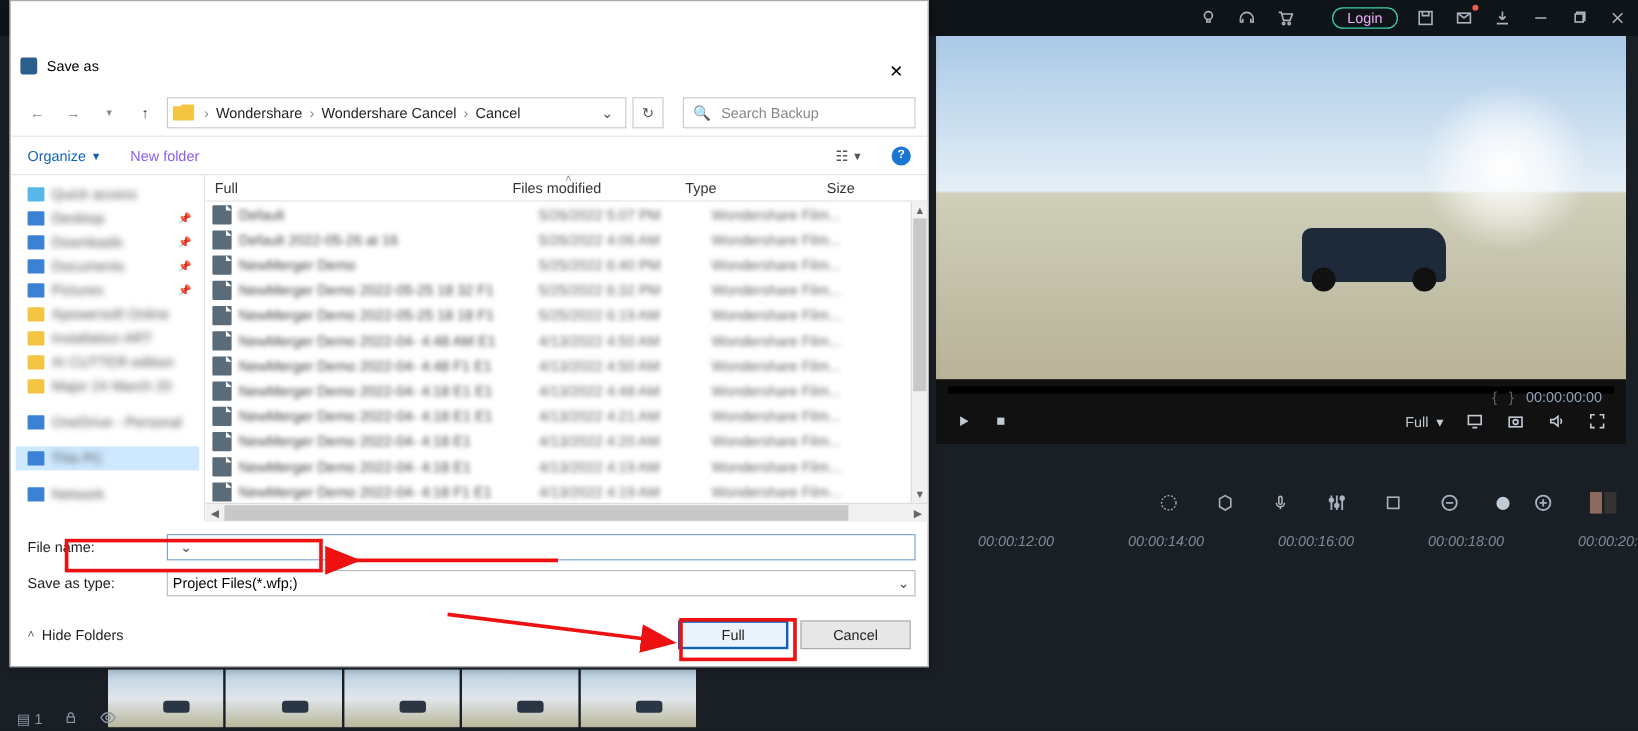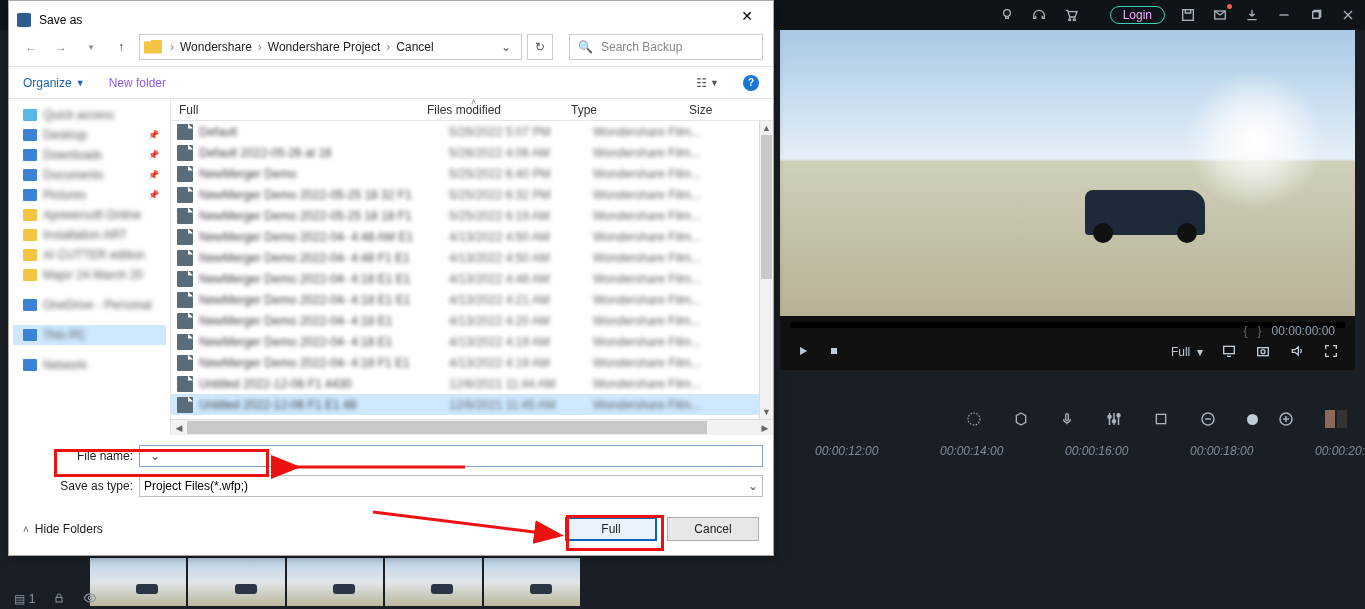--- a/index.html
+++ b/index.html
@@ -50,7 +50,7 @@
 
 
 .dialog { position: absolute; top: 0; left: 8px; width: 766px; height: 556px; background: #fff; border: 1px solid #aaa; box-shadow: 2px 2px 8px rgba(0,0,0,.3); display: flex; flex-direction: column; }
-.dlg-titlebar { height: 26px; display: flex; align-items: flex-end; padding: 0 8px; }
+.dlg-titlebar { height: 26px; display: flex; align-items: flex-start; padding: 0 8px; margin-top: 47px; }
 .dlg-titlebar .appicon{width:14px;height:14px;background:#2b5e8a;border-radius:2px;margin-right:8px;}
 .dlg-titlebar .title{flex:1;font-size:12px;}
 .dlg-titlebar .close{width:36px;height:22px;display:flex;align-items:center;justify-content:center;font-size:14px;}

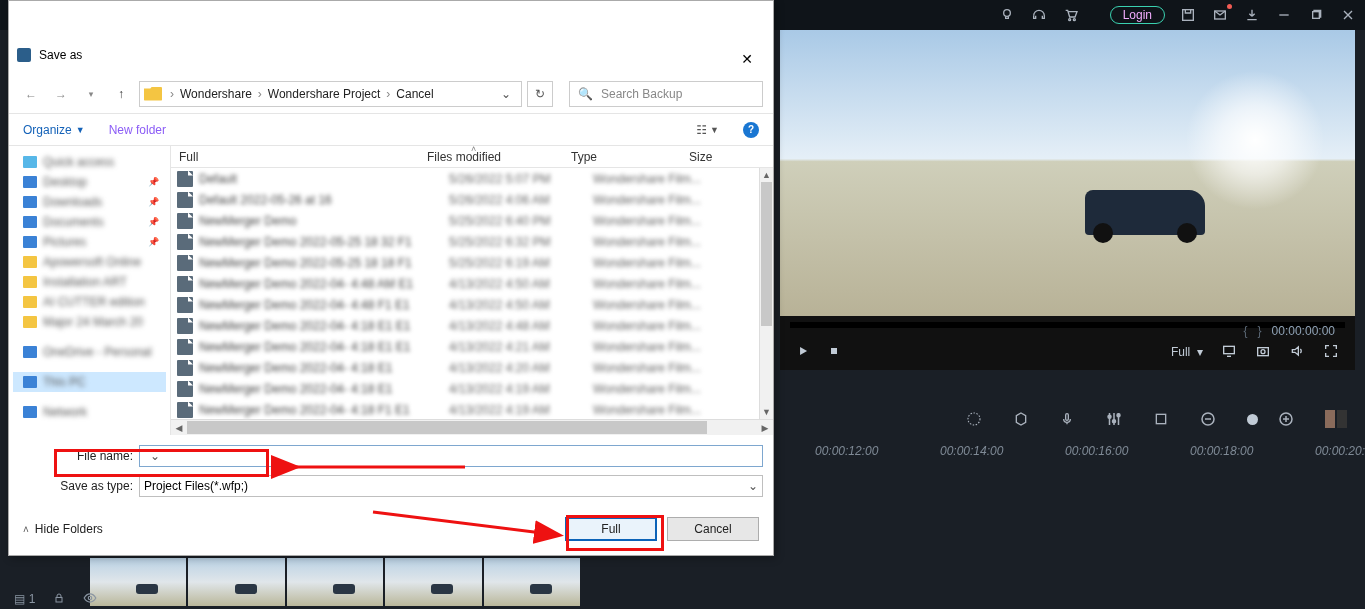--- a/index.html
+++ b/index.html
@@ -318,7 +318,7 @@
       <span class="chev">›</span>
       <span class="crumb">Wondershare</span>
       <span class="chev">›</span>
-      <span class="crumb">Wondershare Project</span>
+      <span class="crumb">Wondershare Cancel</span>
       <span class="chev">›</span>
       <span class="crumb">Cancel</span>
       <span class="spacer"></span>

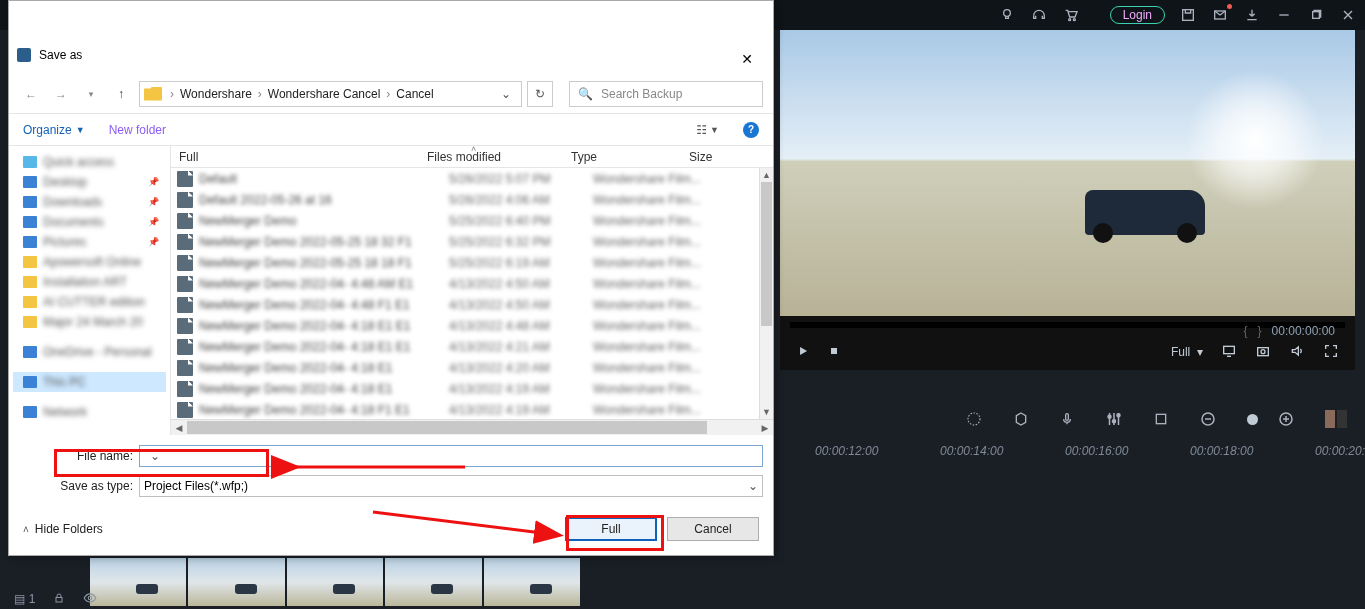--- a/index.html
+++ b/index.html
@@ -107,7 +107,7 @@
 
 .dlg-fields{padding:8px 10px 0 14px;}
 .field-row{display:flex;align-items:center;height:26px;margin-bottom:4px}
-.field-row label{width:116px;text-align:right;padding-right:6px;color:#222}
+.field-row label{width:116px;text-align:left;padding-right:6px;color:#222}
 .field-row .wrap{flex:1;height:22px;border:1px solid #7ea7cf;display:flex;align-items:center;padding:0 4px;position:relative}
 .field-row .wrap input{flex:1;border:none;outline:none;font-size:12px;background:transparent}
 .field-row .wrap .dd{color:#555;padding-left:6px}

